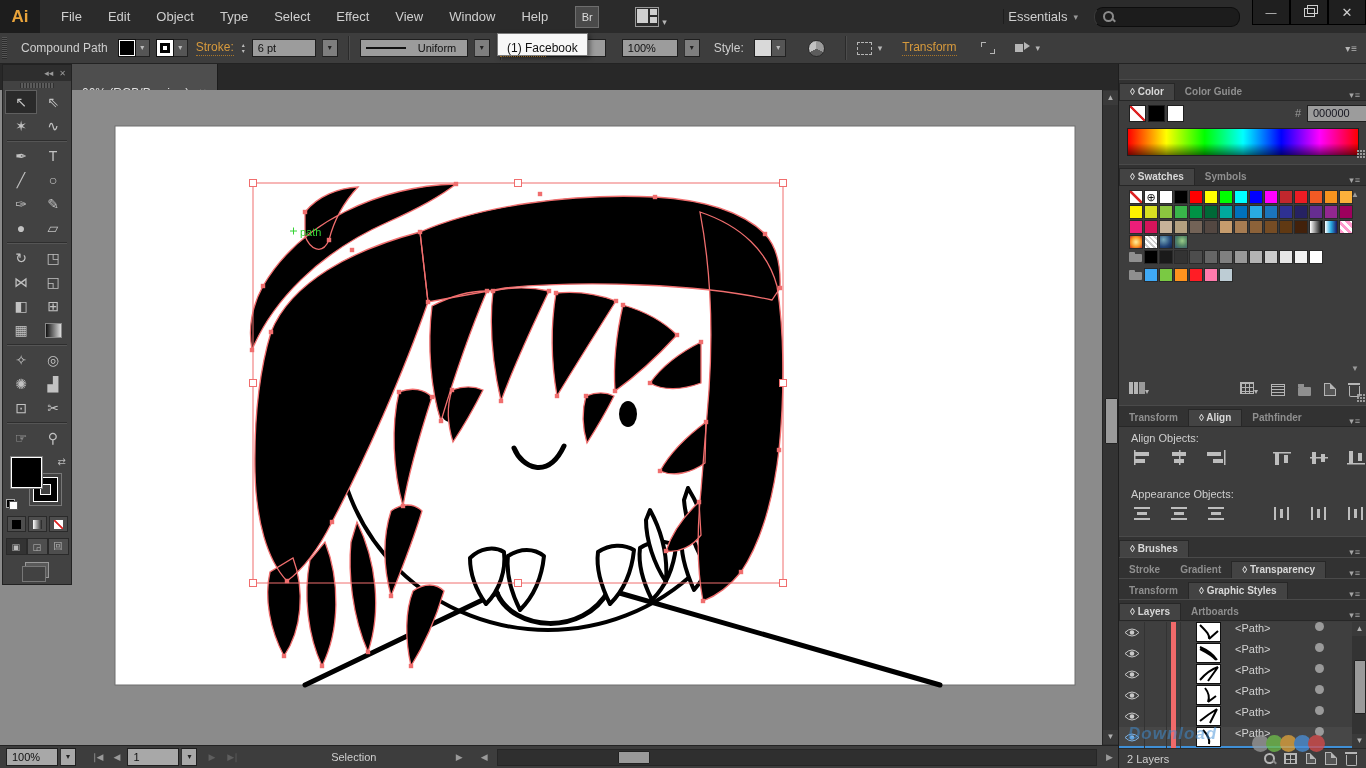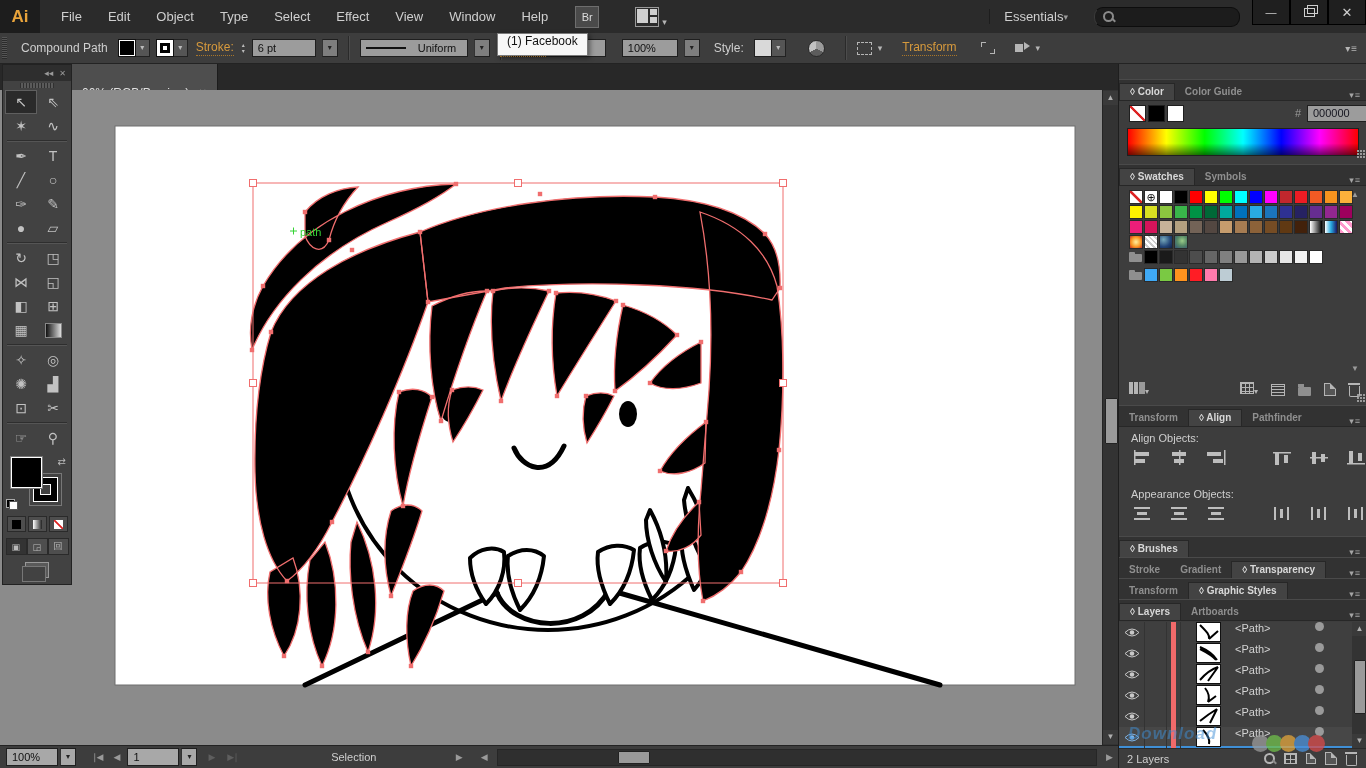--- a/index.html
+++ b/index.html
@@ -15,7 +15,7 @@
   .arrange-ic::before{content:"";position:absolute;left:1px;top:1px;width:11px;height:14px;background:#cfcfcf}
   .arrange-ic::after{content:"";position:absolute;right:1px;top:1px;width:7px;height:6px;background:#cfcfcf;box-shadow:0 8px 0 #cfcfcf}
   .mb-right{margin-left:auto;display:flex;align-items:center;height:33px}
-  .workspace{display:flex;align-items:center;padding:0 14px;color:#cfcfcf;font-size:13px;border-left:1px solid #1d1d1d}
+  .workspace{display:flex;align-items:center;gap:6px;padding:0 4px;color:#cfcfcf;font-size:13px;border-left:1px solid #1d1d1d}
   .searchbox{width:128px;height:18px;background:#1c1c1c;border:1px solid #0d0d0d;border-radius:9px;display:flex;align-items:center;padding:0 8px;gap:6px;margin:0 12px;border-left:1px solid #3a3a3a}
   .mag{width:7px;height:7px;border:2px solid #8a8a8a;border-radius:50%;position:relative}
   .mag::after{content:"";position:absolute;left:6px;top:6px;width:5px;height:2px;background:#8a8a8a;transform:rotate(45deg)}

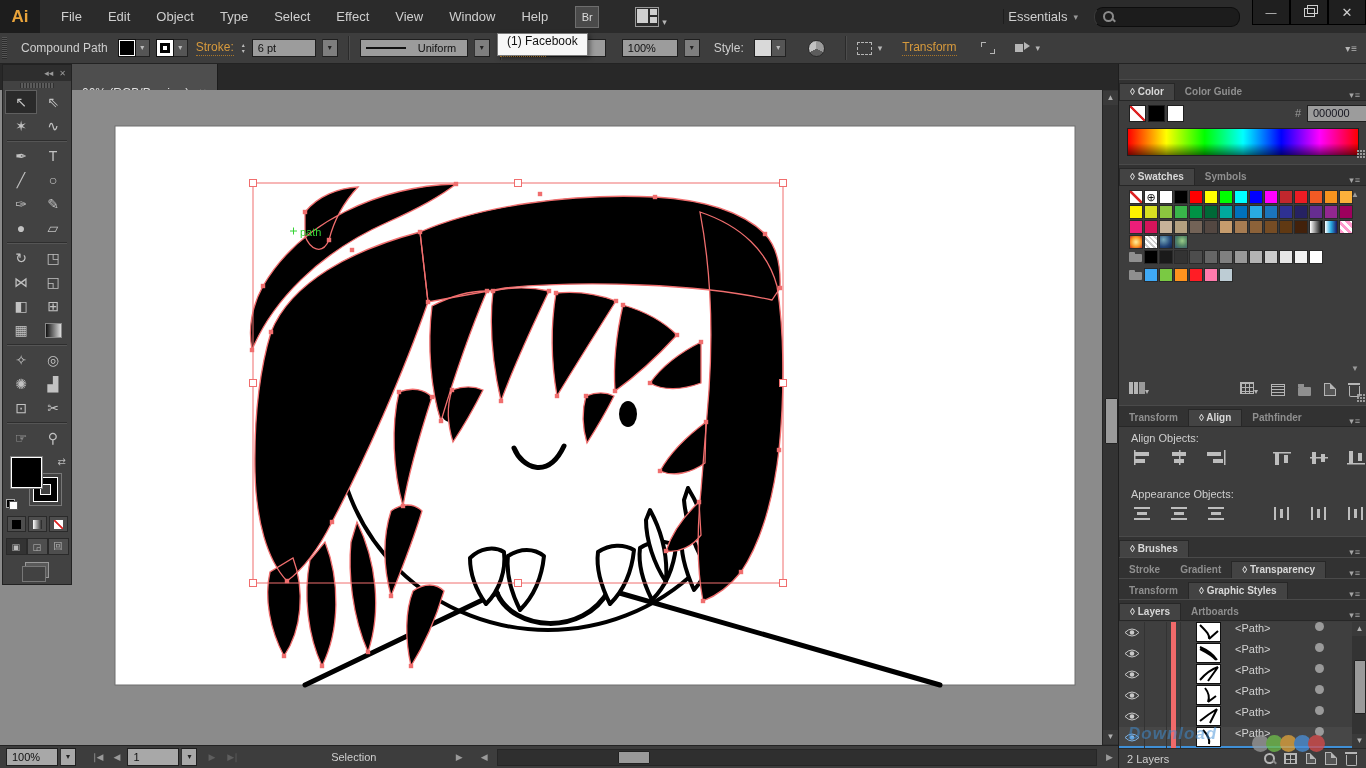--- a/index.html
+++ b/index.html
@@ -143,7 +143,7 @@
   .lfooter{position:absolute;left:0;width:248px;height:20px;background:#3d3d3d;border-top:1px solid #2a2a2a;display:flex;align-items:center;font-size:11px;color:#cfcfcf;padding-left:8px;box-sizing:border-box}
   .lficons{margin-left:auto;display:flex;gap:9px;margin-right:10px;align-items:center}
   
-  .tooltip{position:absolute;top:33px;left:497px;height:21px;background:#f7f7f7;border:1px solid #7a7a7a;color:#111;font-size:12px;display:flex;align-items:flex-start;padding:0 9px;box-shadow:2px 2px 5px rgba(0,0,0,.45);z-index:20}
+  .tooltip{position:absolute;top:33px;left:497px;height:21px;background:#f7f7f7;border:1px solid #7a7a7a;color:#111;font-size:12px;display:flex;align-items:flex-end;padding:0 9px;box-shadow:2px 2px 5px rgba(0,0,0,.45);z-index:20}
   .dotted-frag{position:absolute;top:56px;left:500px;width:46px;border-bottom:1px dotted #c98a2e;z-index:2}
   
   .wm-dots{position:absolute;top:735px;left:1255px;display:flex;z-index:30;opacity:.75}

